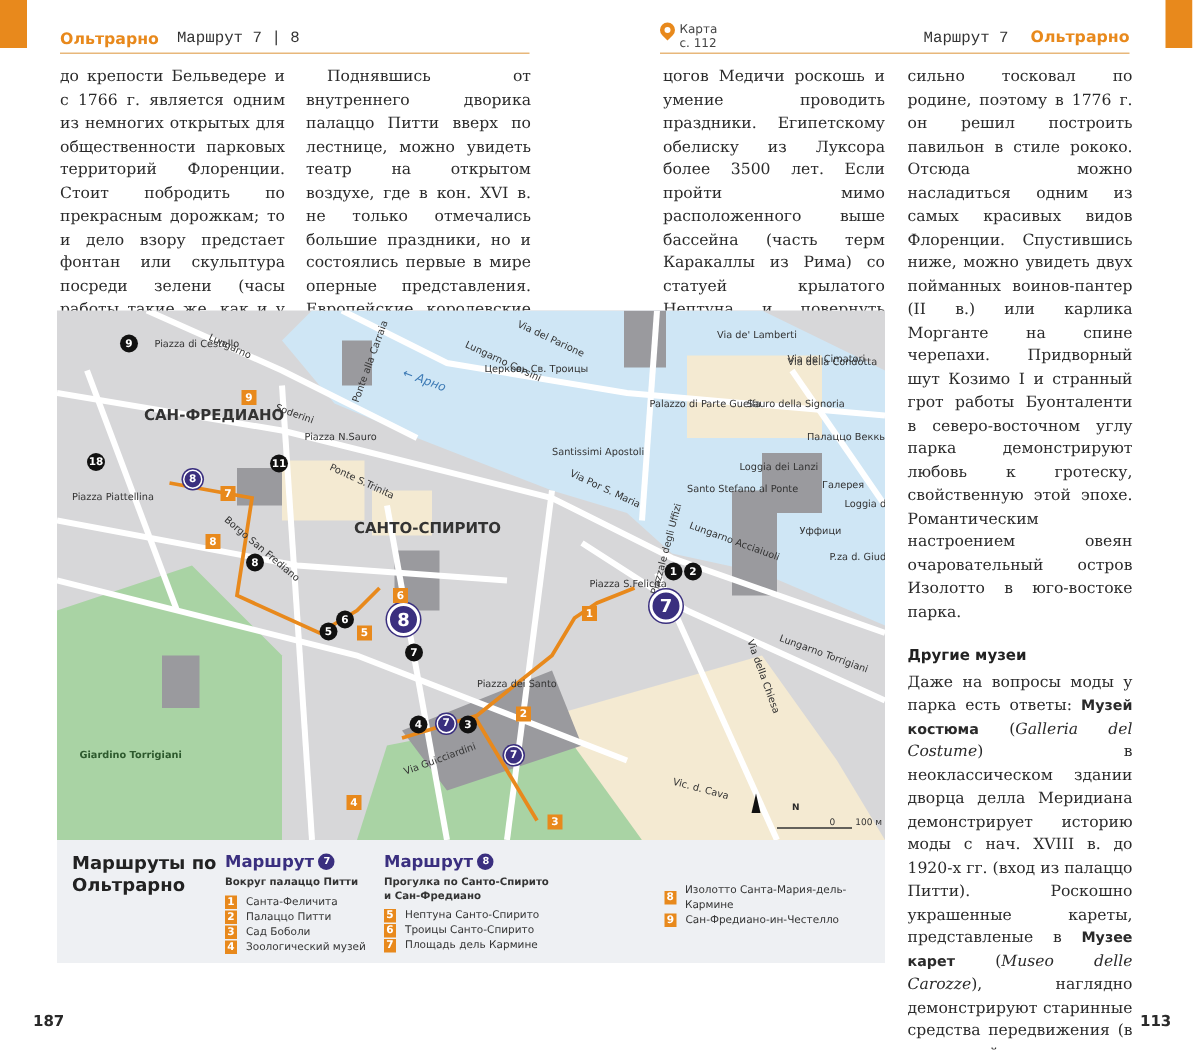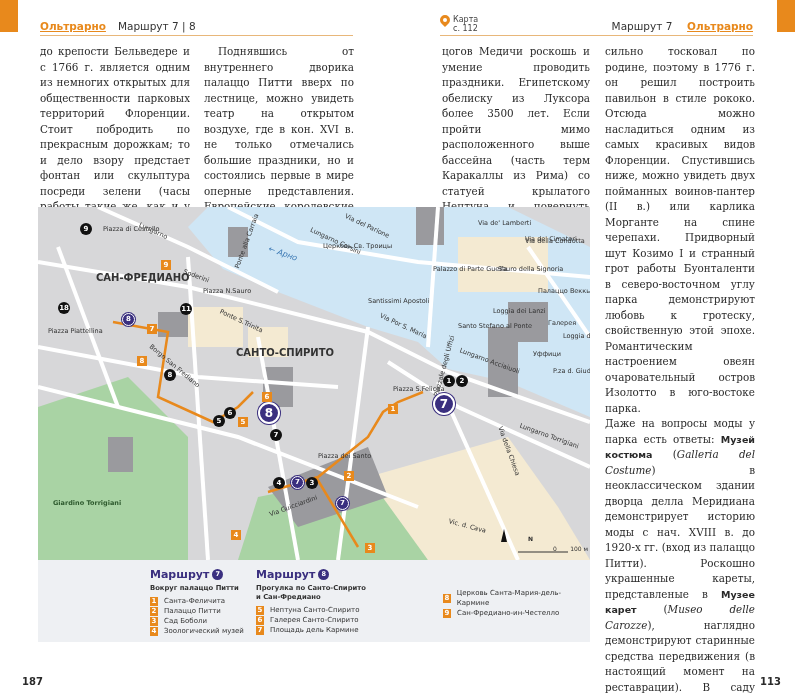--- a/index.html
+++ b/index.html
@@ -11,7 +11,7 @@
         font-family: "DejaVu Sans", sans-serif; font-size: 10.5px; display: flex; align-items: flex-end; padding-bottom: 3px; }
   .rh.left { left: 40px; width: 313px; }
   .rh.right { left: 440px; width: 313px; justify-content: space-between; }
-  .rh .sect { color: #e8891c; font-weight: bold; text-decoration: underline; }
+  .rh .sect { color: #e8891c; font-weight: bold; }
   .rh .route { color: #333; }
   .mapref { display: flex; align-items: flex-start; gap: 3px; font-size: 8px; line-height: 9px; color: #444; margin-bottom: -1px; }
   .pin { width: 10px; height: 14px; position: relative; }

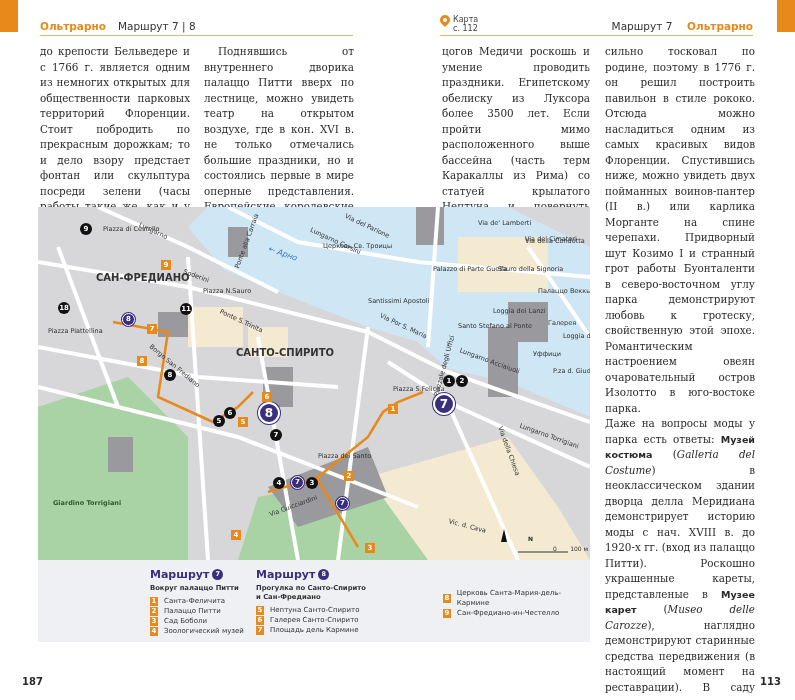--- a/index.html
+++ b/index.html
@@ -12,7 +12,7 @@
   .rh.left { left: 40px; width: 313px; }
   .rh.right { left: 440px; width: 313px; justify-content: space-between; }
   .rh .sect { color: #e8891c; font-weight: bold; }
-  .rh .route { color: #333; }
+  .rh .route { color: #333; font-family: Liberation Mono, monospace; }
   .mapref { display: flex; align-items: flex-start; gap: 3px; font-size: 8px; line-height: 9px; color: #444; margin-bottom: -1px; }
   .pin { width: 10px; height: 14px; position: relative; }
   .pin::before { content: ""; position: absolute; left: 0; top: 0; width: 10px; height: 10px; border-radius: 50% 50% 50% 0;

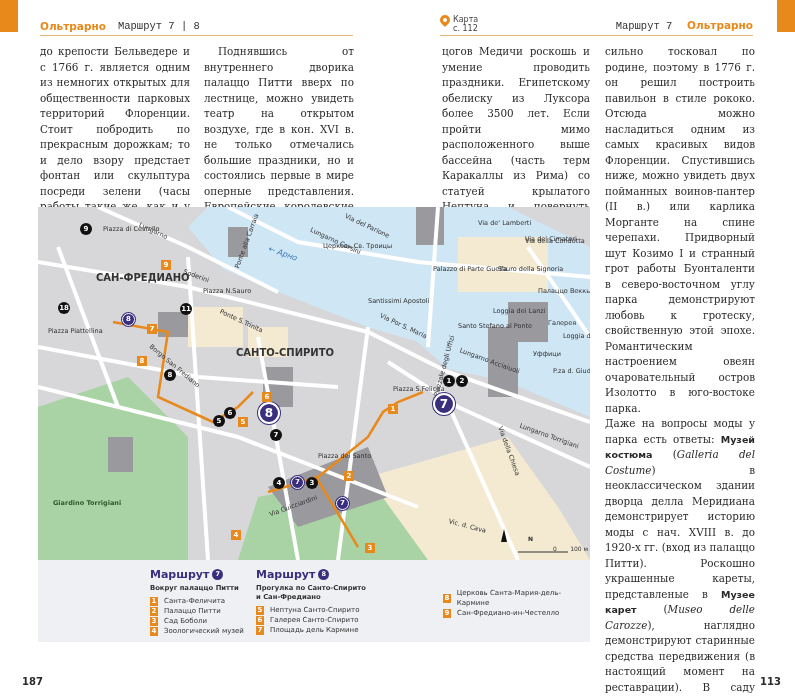--- a/index.html
+++ b/index.html
@@ -96,6 +96,7 @@
 </div>
 <div class="col c4">
   <p>сильно тосковал по родине, поэтому в 1776 г. он решил построить павильон в стиле рококо. Отсюда можно насладиться одним из самых красивых видов Флоренции. Спустившись ниже, можно увидеть двух пойманных воинов-пантер (II в.) или карлика Морганте на спине черепахи. Придворный шут Козимо I и странный грот работы Буонталенти в северо-восточном углу парка демонстрируют любовь к гротеску, свойственную этой эпохе. Романтическим настроением овеян очаровательный остров Изолотто в юго-востоке парка.</p>
+  <h3 class="sub">Другие музеи</h3>
   <p>
     <span>Даже на вопросы моды у парка есть ответы:</span>
     <span class="b">Музей костюма</span>

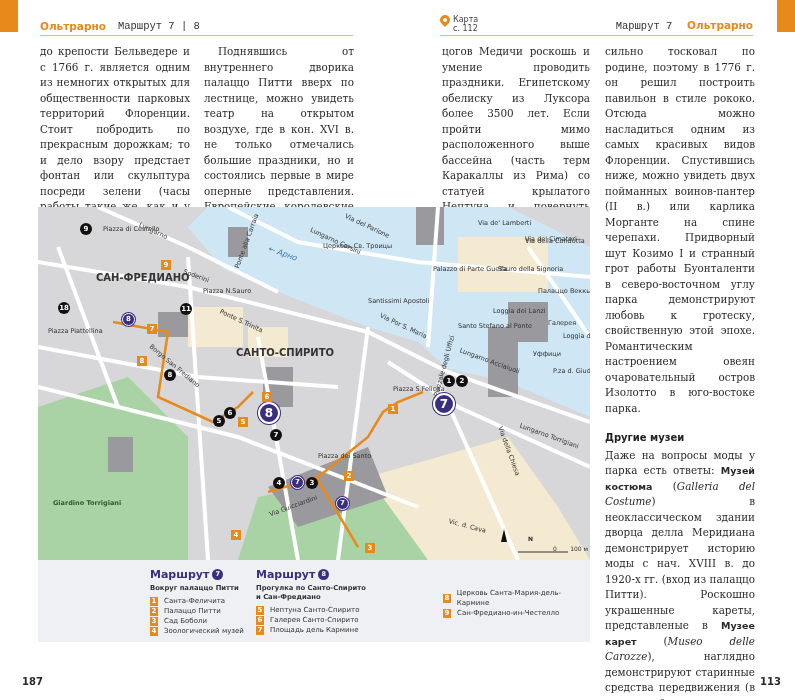--- a/index.html
+++ b/index.html
@@ -230,6 +230,7 @@
 </div>
 
 <div class="legend">
+  <div class="lg-title">Маршруты по Ольтрарно</div>
   <div class="lg-route" style="left:112px">
     <h4>
         <span>Маршрут</span>

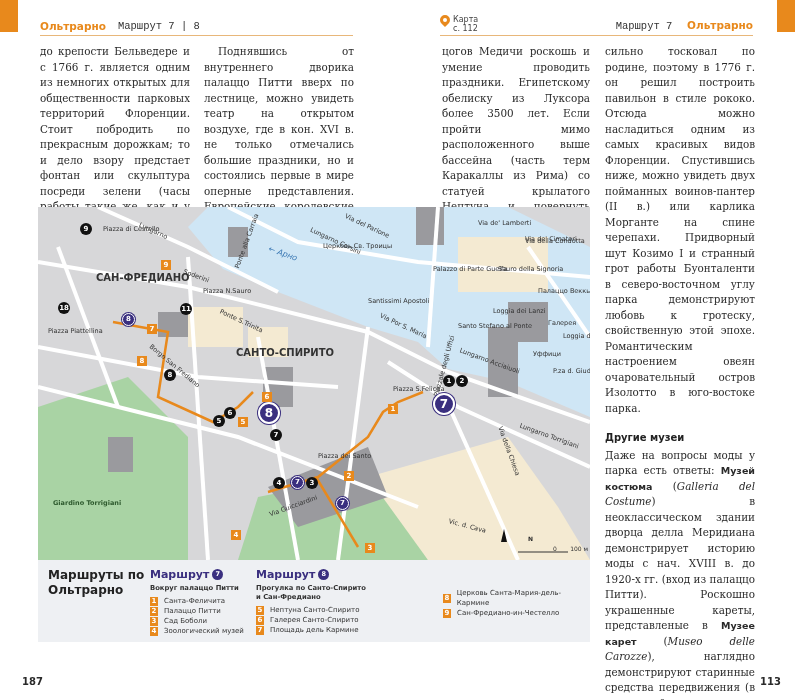--- a/index.html
+++ b/index.html
@@ -276,7 +276,7 @@
   <div class="lg-route" style="left:405px;top:28px">
     <div class="lg-item">
         <span class="num">8</span>
-        <span>Церковь Санта-Мария-дель-Кармине</span>
+        <span>Изолотто Санта-Мария-дель-Кармине</span>
       </div>
     <div class="lg-item">
         <span class="num">9</span>

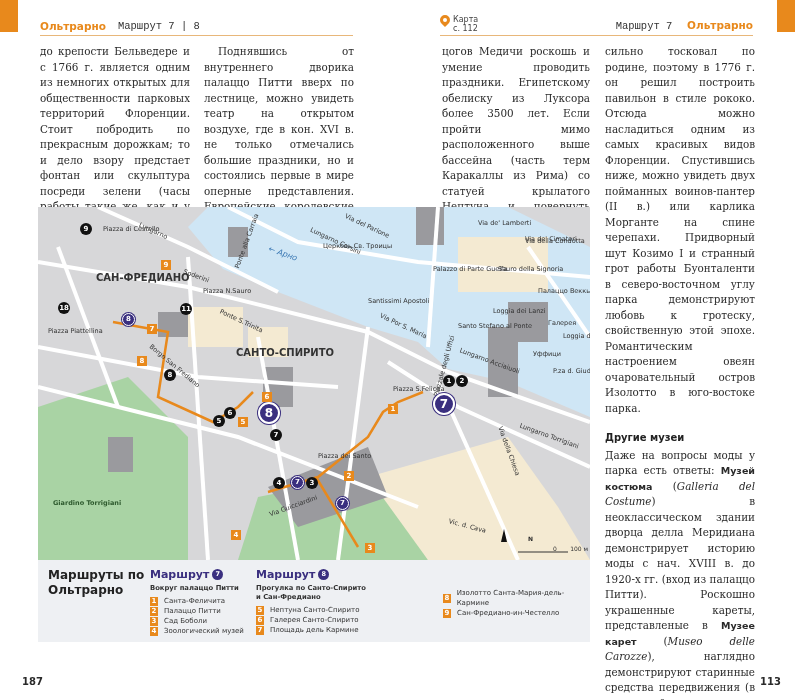--- a/index.html
+++ b/index.html
@@ -266,7 +266,7 @@
       </div>
     <div class="lg-item">
         <span class="num">6</span>
-        <span>Галерея Санто-Спирито</span>
+        <span>Троицы Санто-Спирито</span>
       </div>
     <div class="lg-item">
         <span class="num">7</span>

